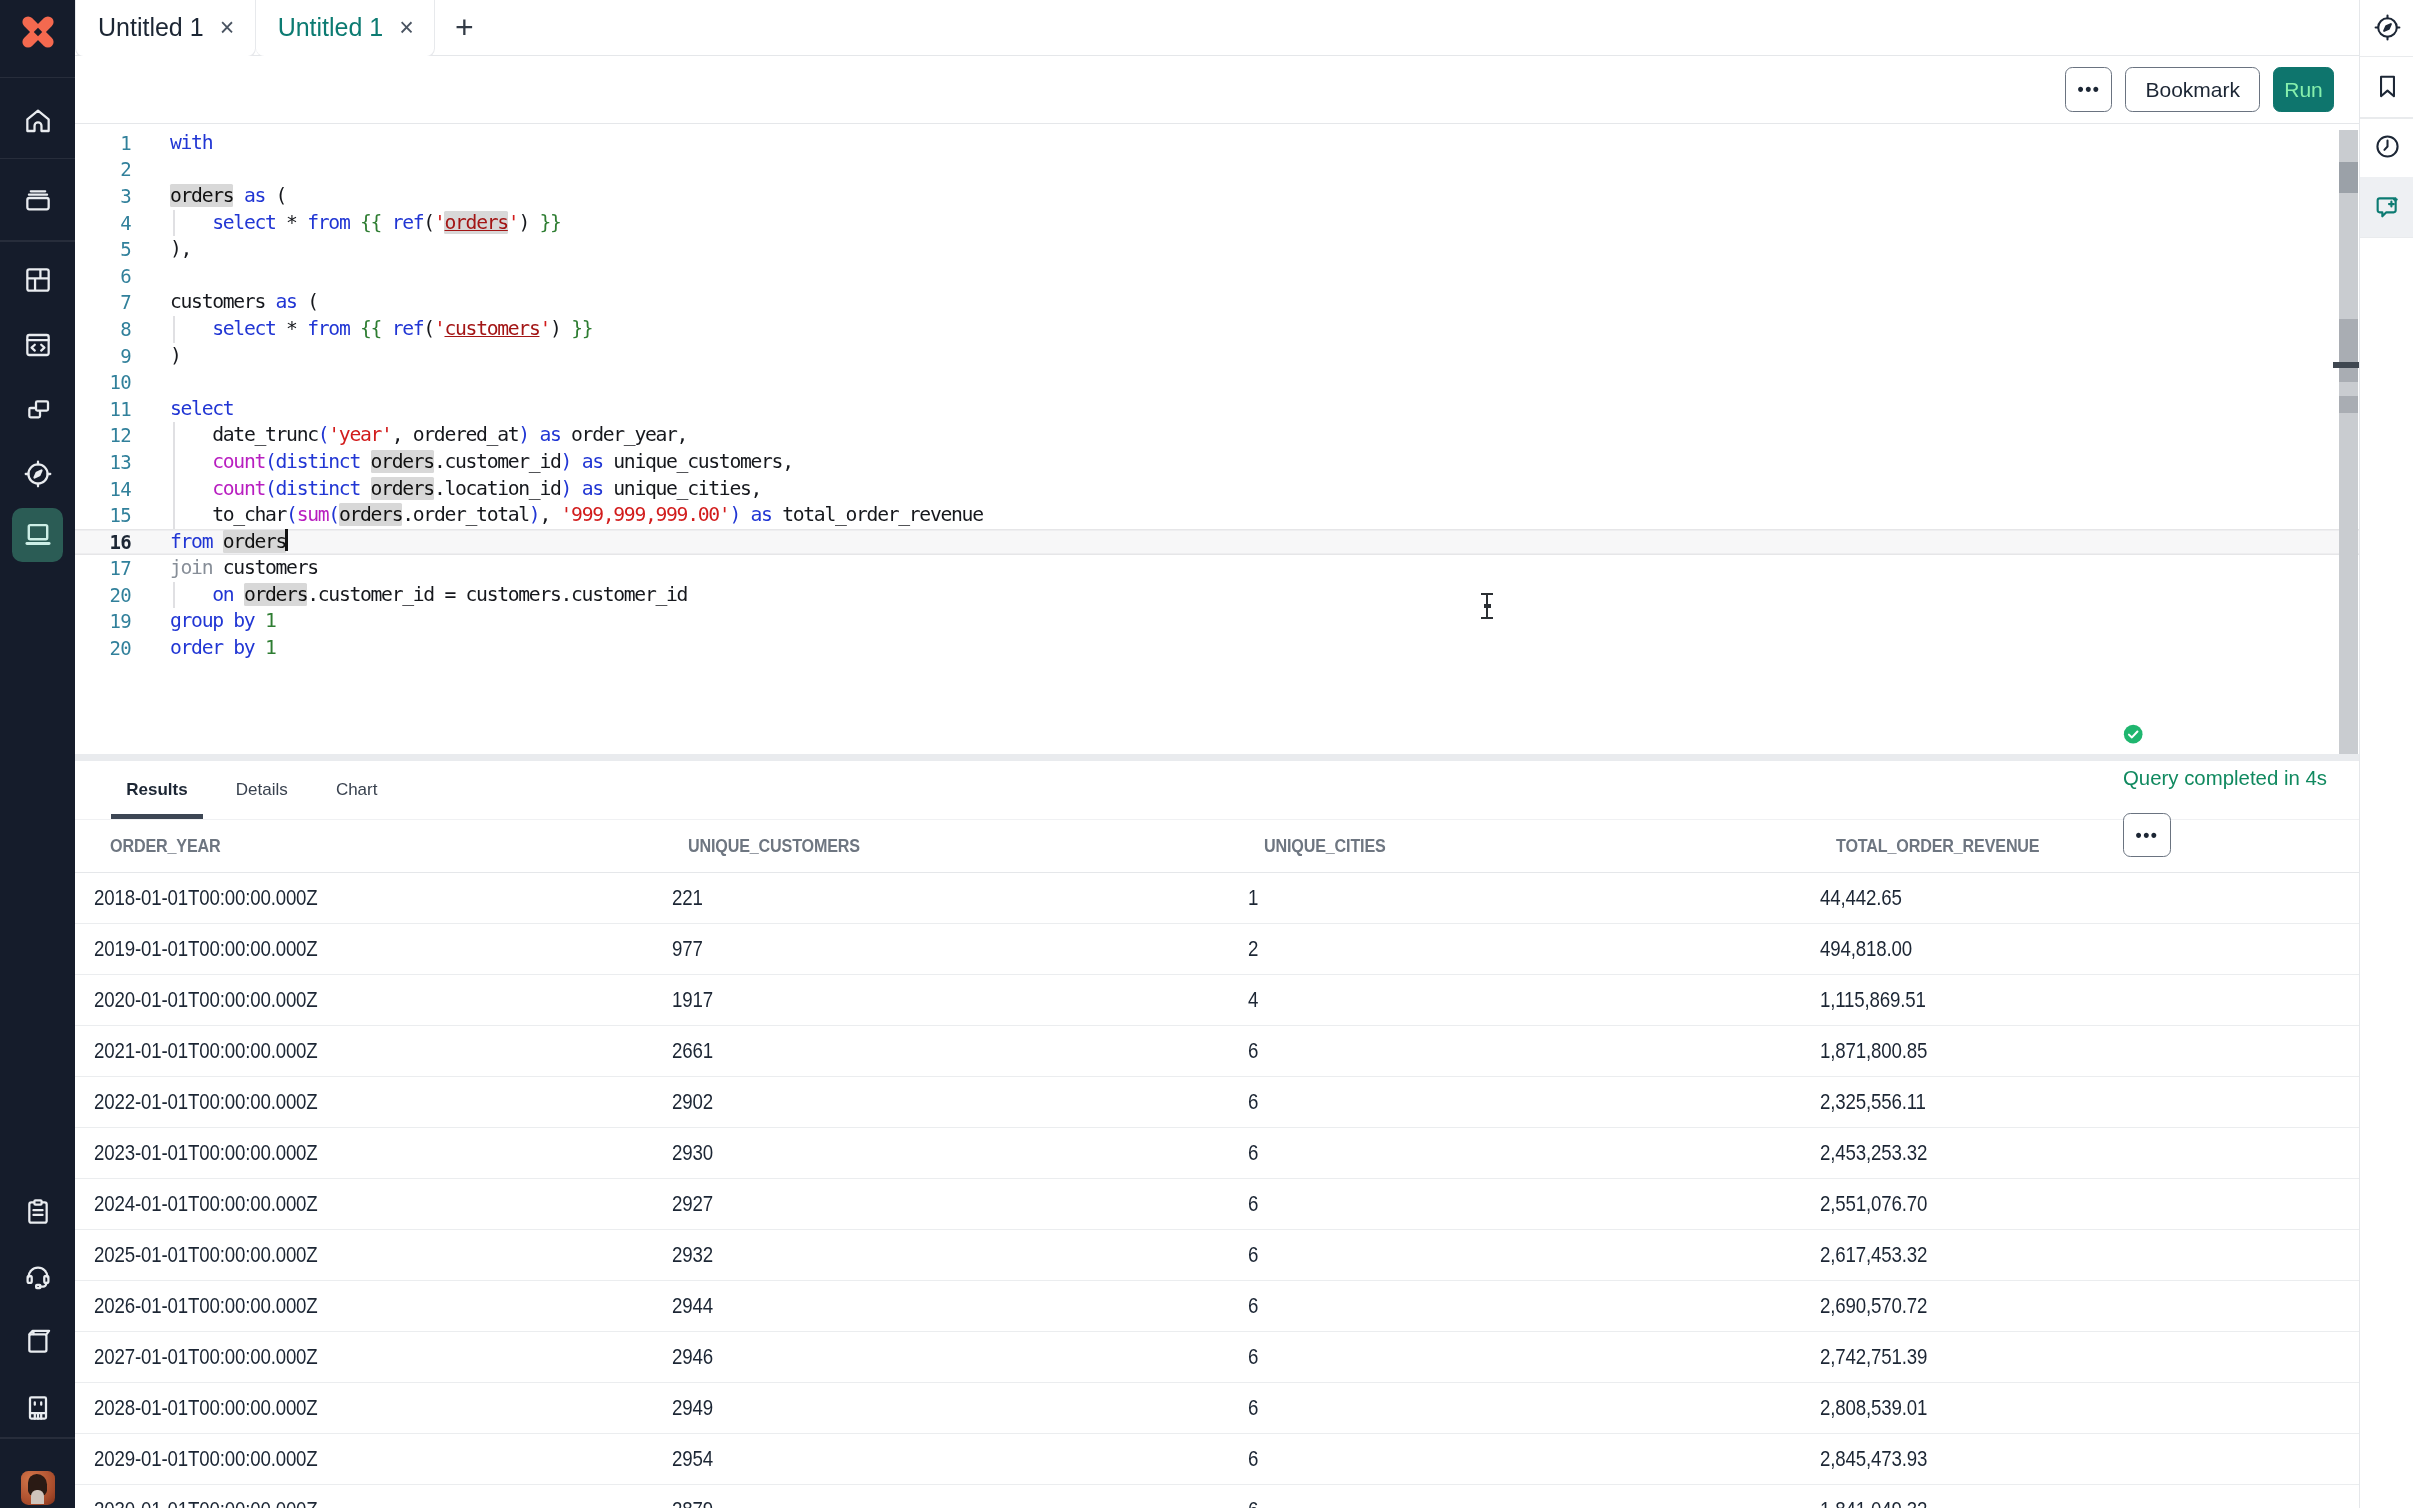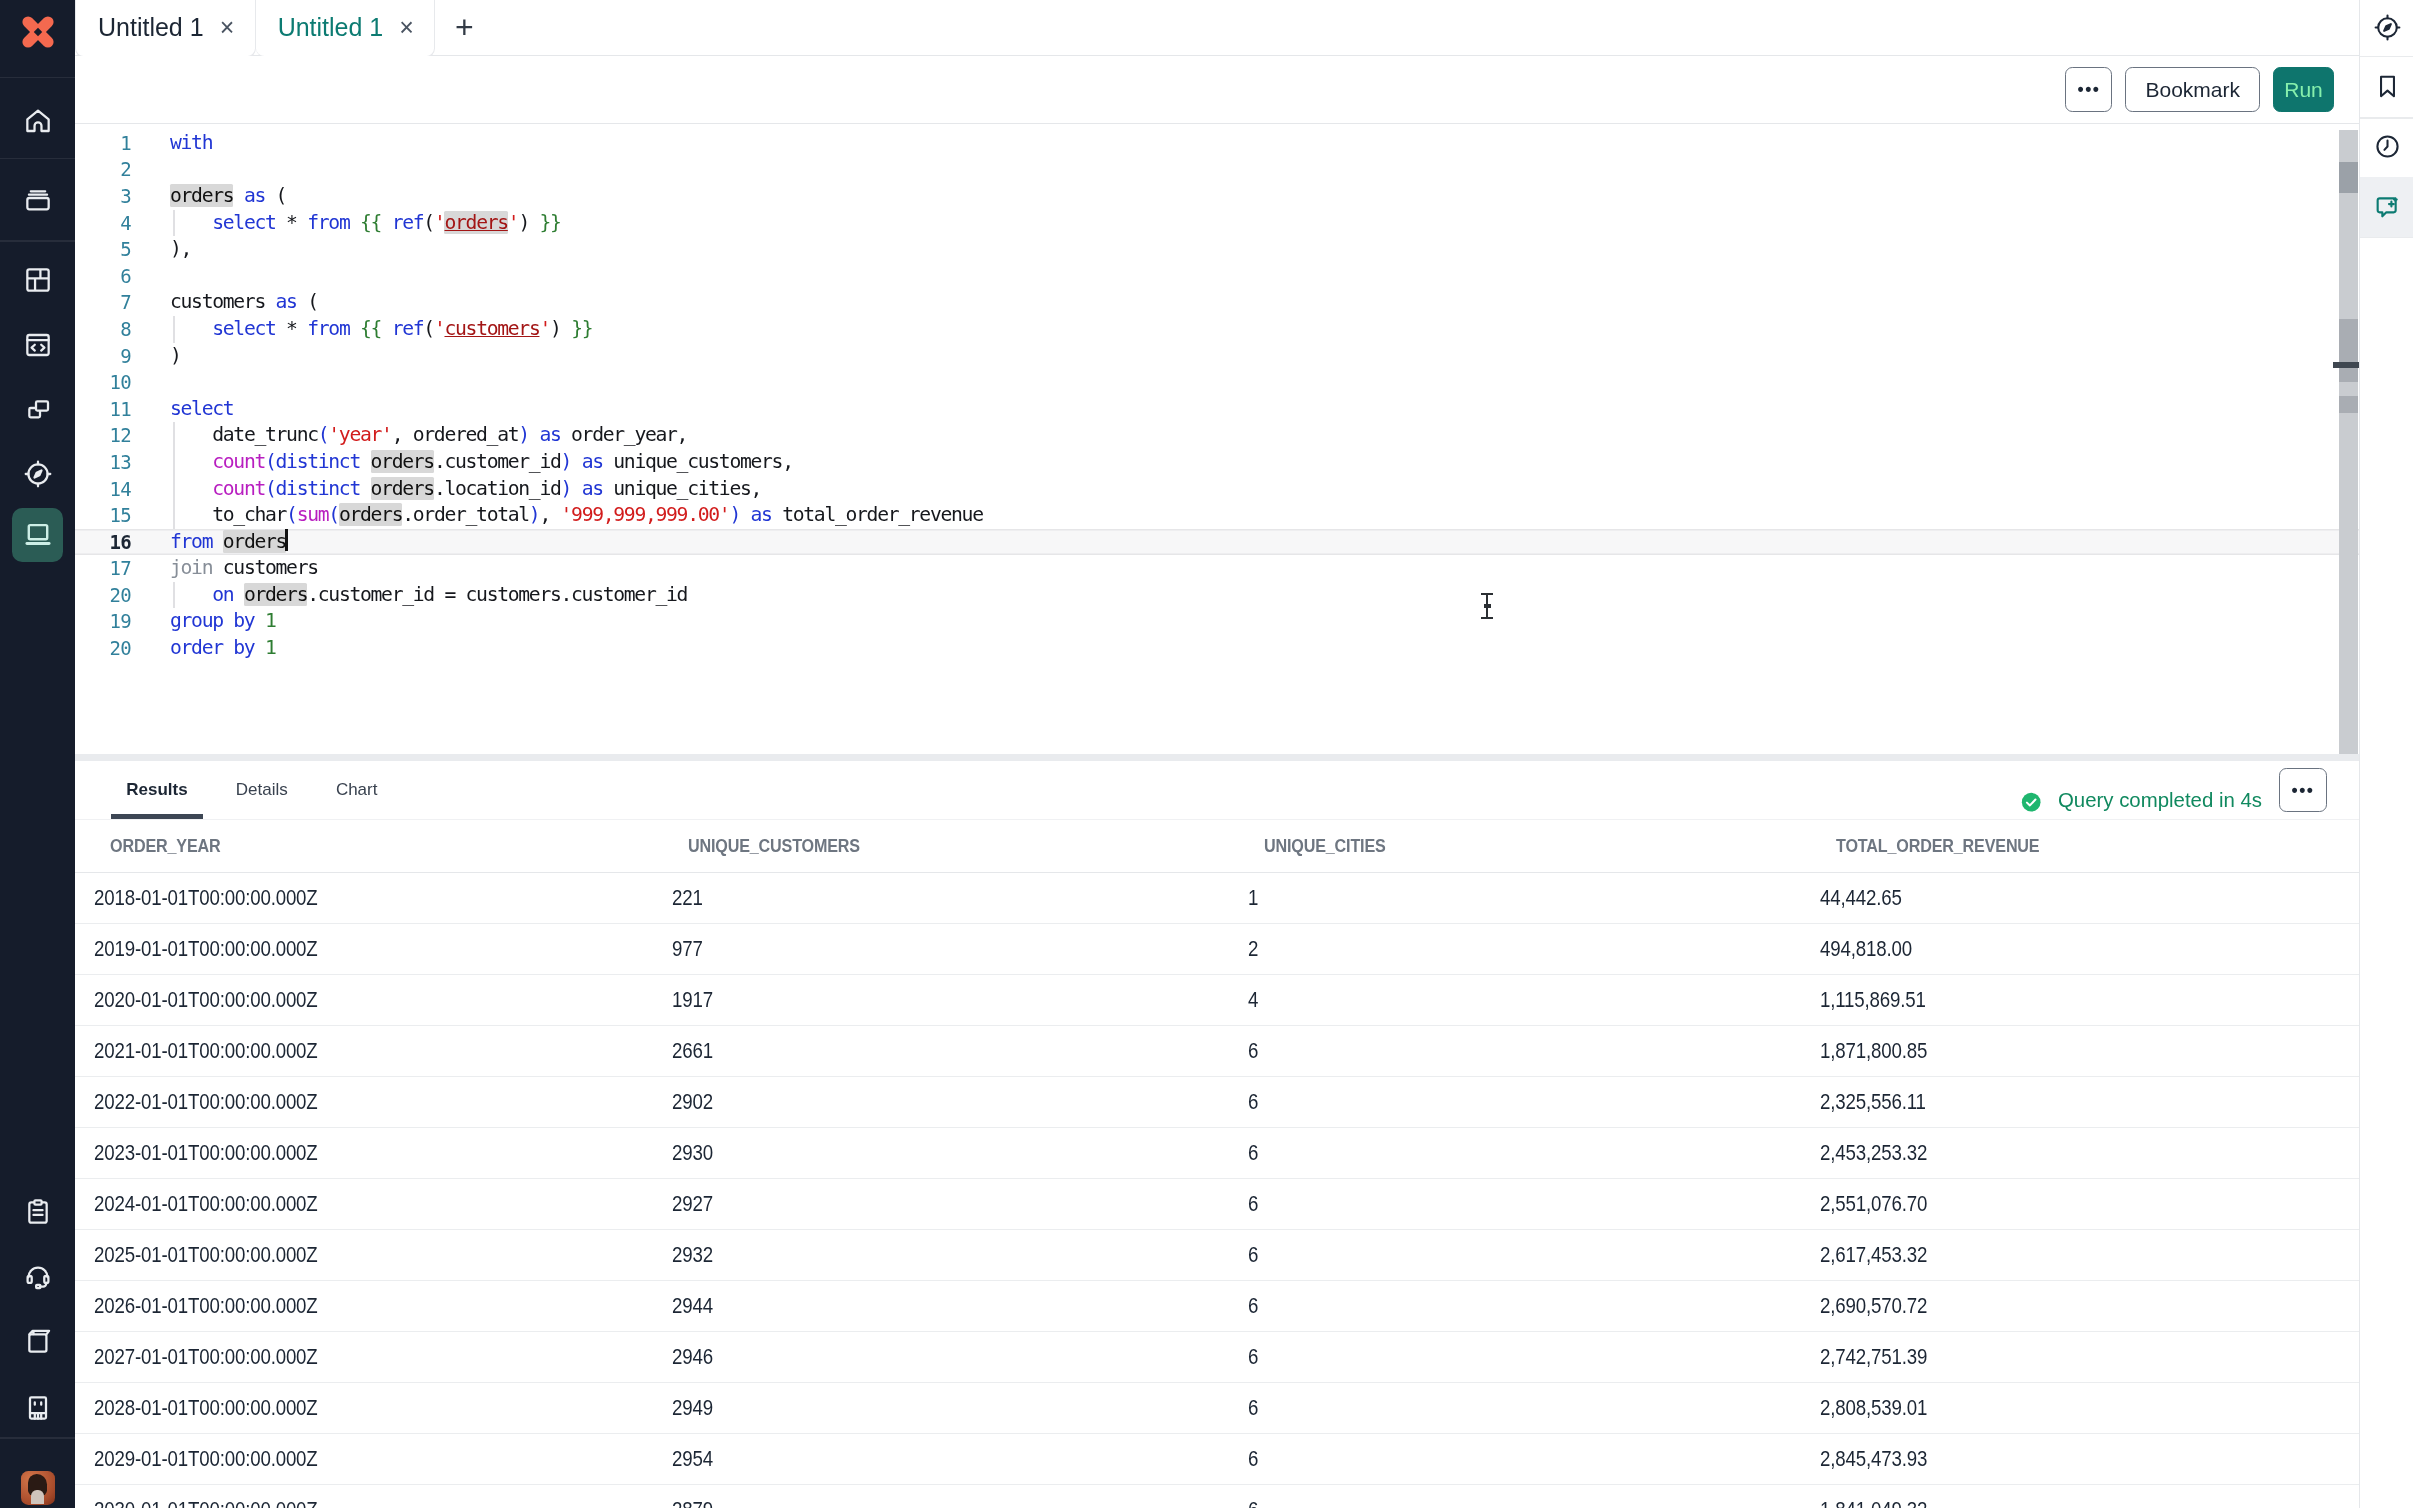--- a/index.html
+++ b/index.html
@@ -77,7 +77,7 @@
     cursor:pointer; position:relative; margin-right:17.5px; }
   .rtab.active { font-weight:bold; color:#1c2634; }
   .rtab.active:after { content:""; position:absolute; left:0; right:0; bottom:0; height:5.1px; background:#3d4654; }
-  .rstatus { position:absolute; right:32px; display:flex; align-items:flex-end; gap:17px; }
+  .rstatus { position:absolute; right:32px; display:flex; align-items:flex-start; gap:23px;flex-direction:column; }
   .rstatus .txt { color:#10895f; font-size:20.4px; }
   .rstatus .btn.more { height:44px; width:48px; }
 

